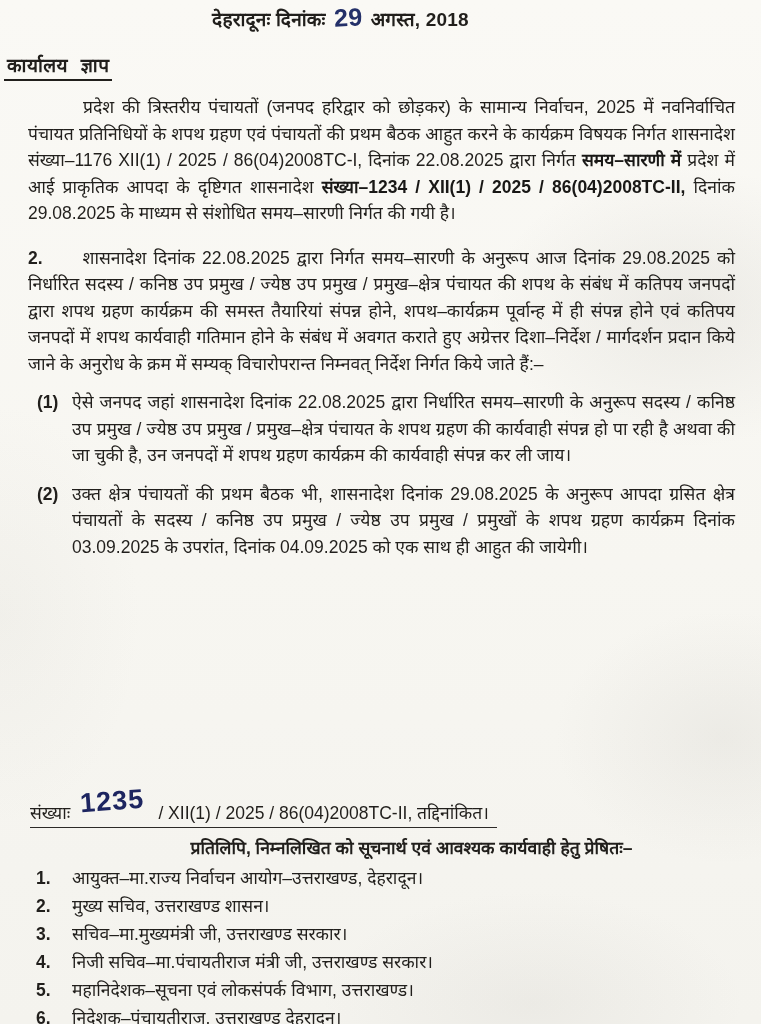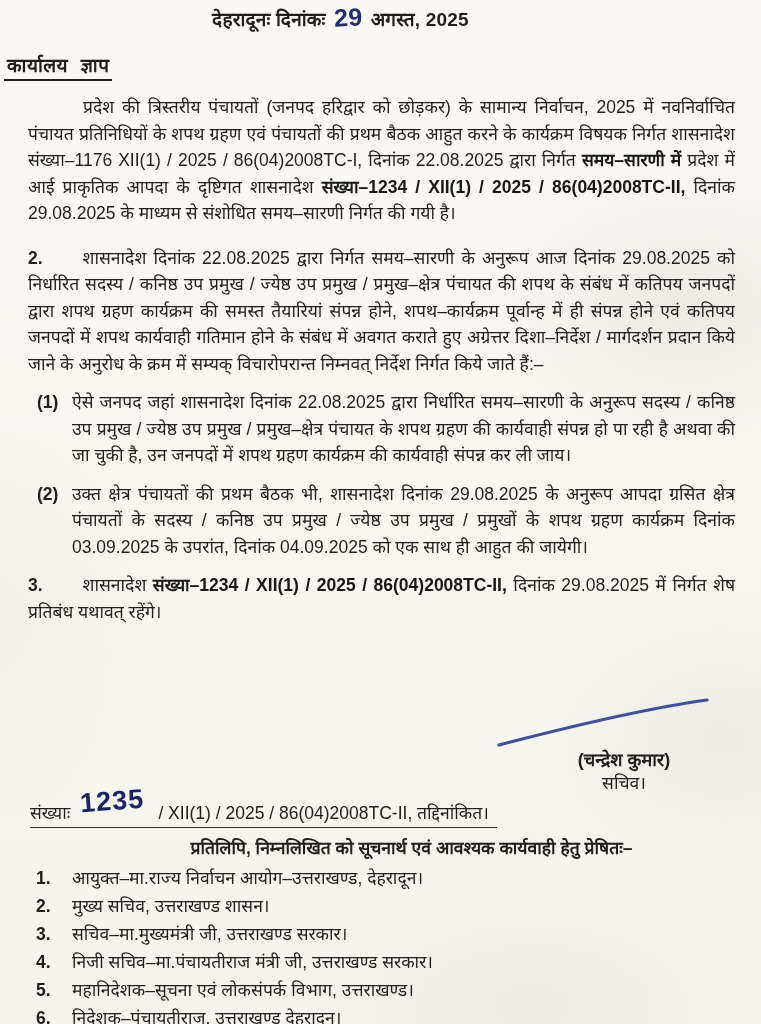--- a/index.html
+++ b/index.html
@@ -80,7 +80,7 @@
   <div class="dateline">
     <span>देहरादूनः दिनांकः</span>
     <span class="hand-day">29</span>
-    <span>अगस्त, 2025</span>
+    <span>अगस्त, 2018</span>
   </div>
 
   <div class="title-wrap">

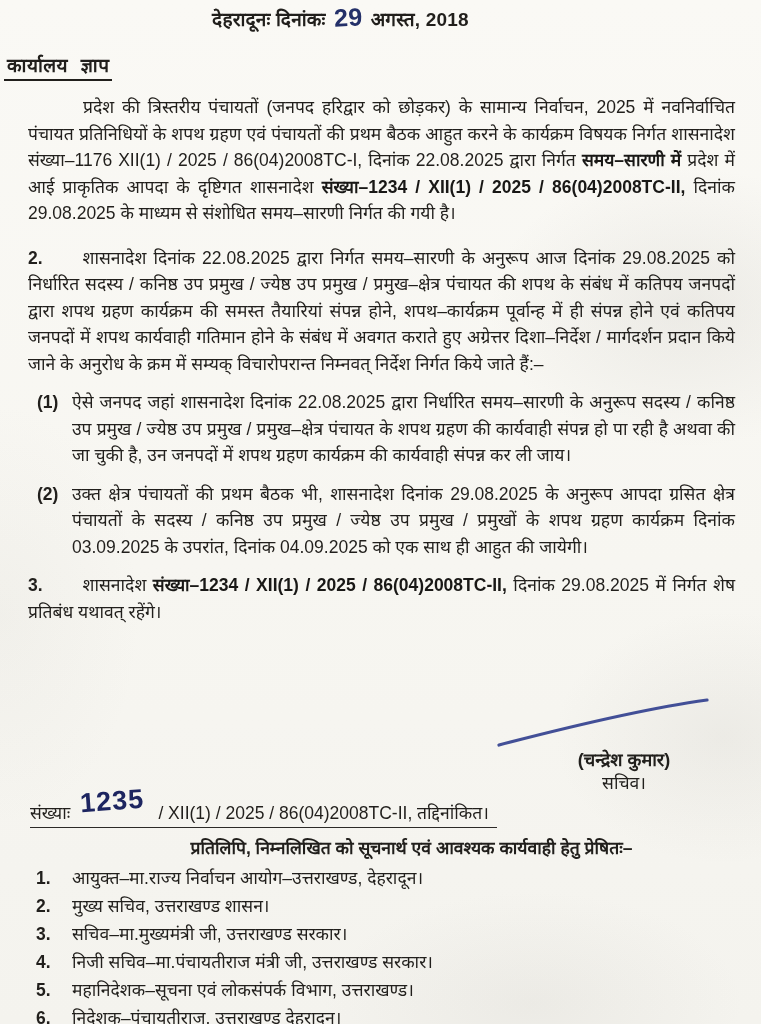--- a/index.html
+++ b/index.html
@@ -103,7 +103,6 @@
       <span>उक्त क्षेत्र पंचायतों की प्रथम बैठक भी, शासनादेश दिनांक 29.08.2025 के अनुरूप आपदा ग्रसित क्षेत्र पंचायतों के सदस्य / कनिष्ठ उप प्रमुख / ज्येष्ठ उप प्रमुख / प्रमुखों के शपथ ग्रहण कार्यक्रम दिनांक 03.09.2025 के उपरांत, दिनांक 04.09.2025 को एक साथ ही आहुत की जायेगी।</span>
     </div>
 
-    <p class="p3"><span class="pnum">3.</span><span>शासनादेश </span><span class="bold-seg">संख्या–1234 / XII(1) / 2025 / 86(04)2008TC-II, </span><span>दिनांक 29.08.2025 में निर्गत शेष प्रतिबंध यथावत् रहेंगे।</span></p>
 
   </div>
 

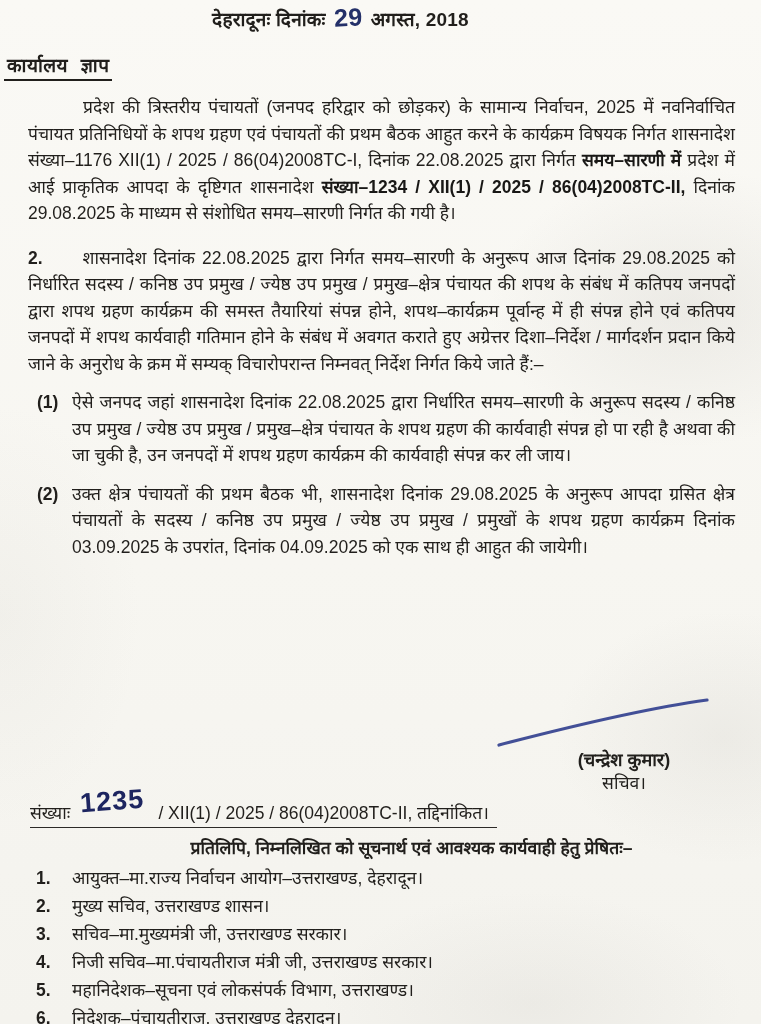--- a/index.html
+++ b/index.html
@@ -106,13 +106,6 @@
 
   </div>
 
-  <div class="sig">
-    <svg class="sig-svg" width="224" height="52" viewBox="0 0 224 52">
-      <path d="M8 48 C 58 35, 150 12, 216 3" fill="none" stroke="#33418f" stroke-width="3.2" stroke-linecap="round" opacity="0.92"></path>
-    </svg>
-    <div class="sig-name">(चन्द्रेश कुमार)</div>
-    <div class="sig-desig">सचिव।</div>
-  </div>
 
   <div class="bottom-block">
 

